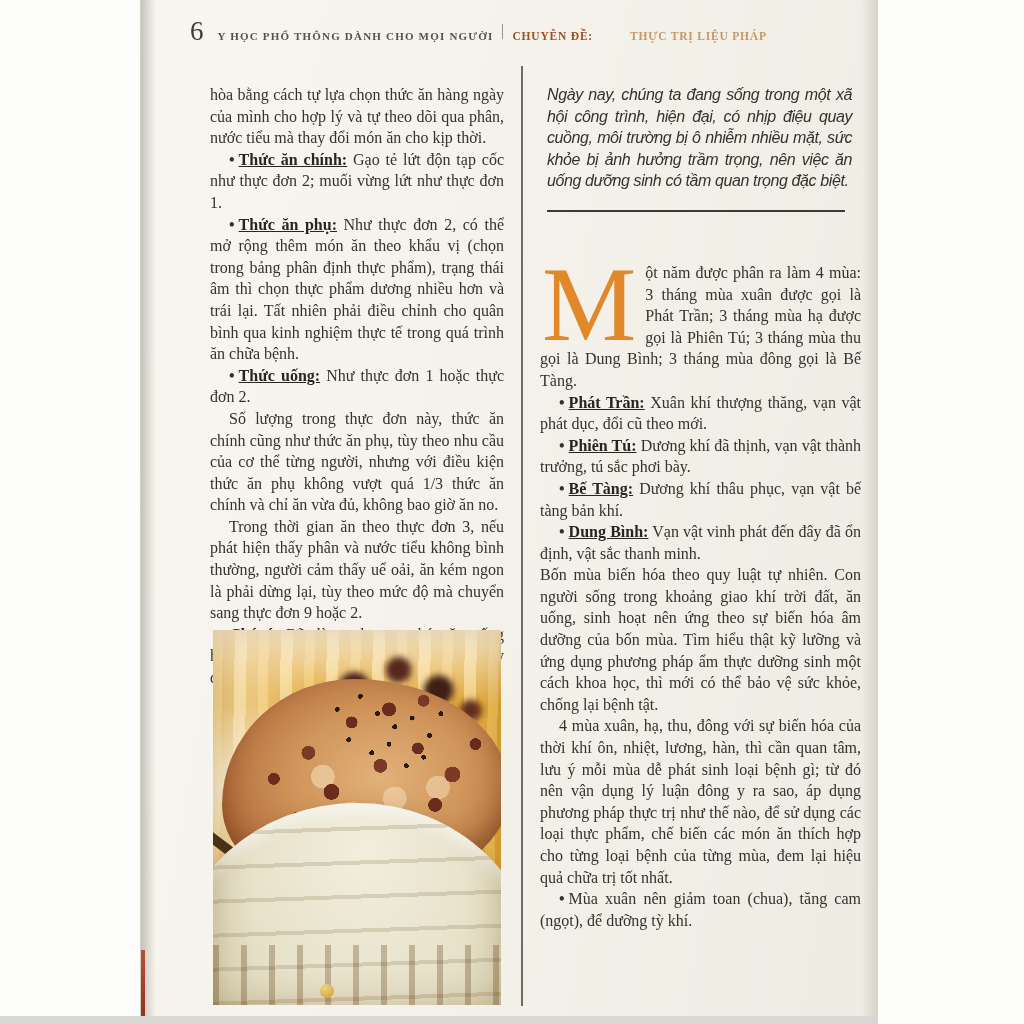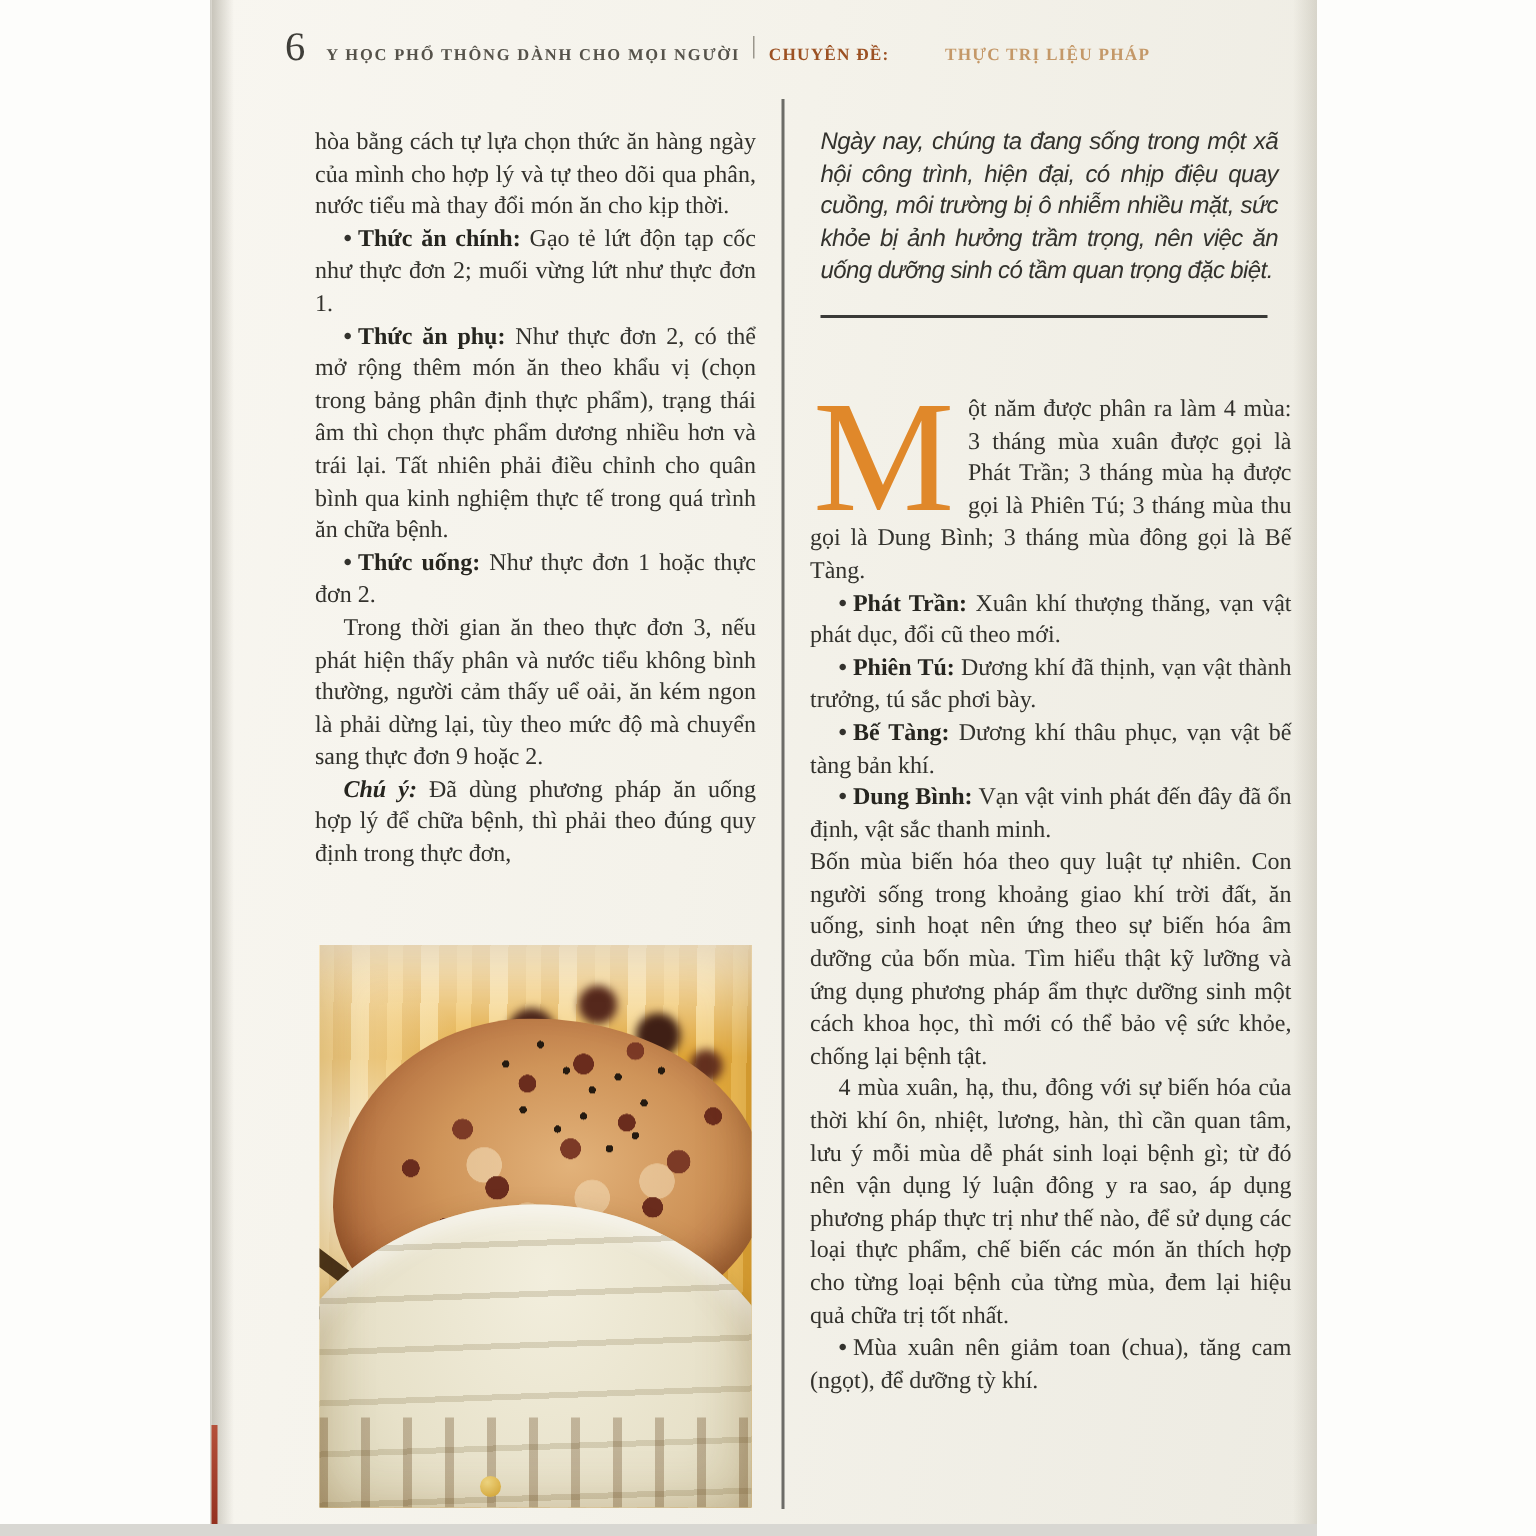--- a/index.html
+++ b/index.html
@@ -47,7 +47,7 @@
 
   .body-text p { font-size:16px; line-height:21.6px; color:#33322d; text-align:justify; }
   .indent { text-indent:19px; }
-  .blabel { font-weight:bold; color:#26251f; }
+  .blabel { font-weight:bold; color:#26251f;text-decoration:underline; }
   .bullet { font-weight:bold; margin-right:4px; }
   .note-label { font-weight:bold; font-style:italic; color:#26251f; }
 

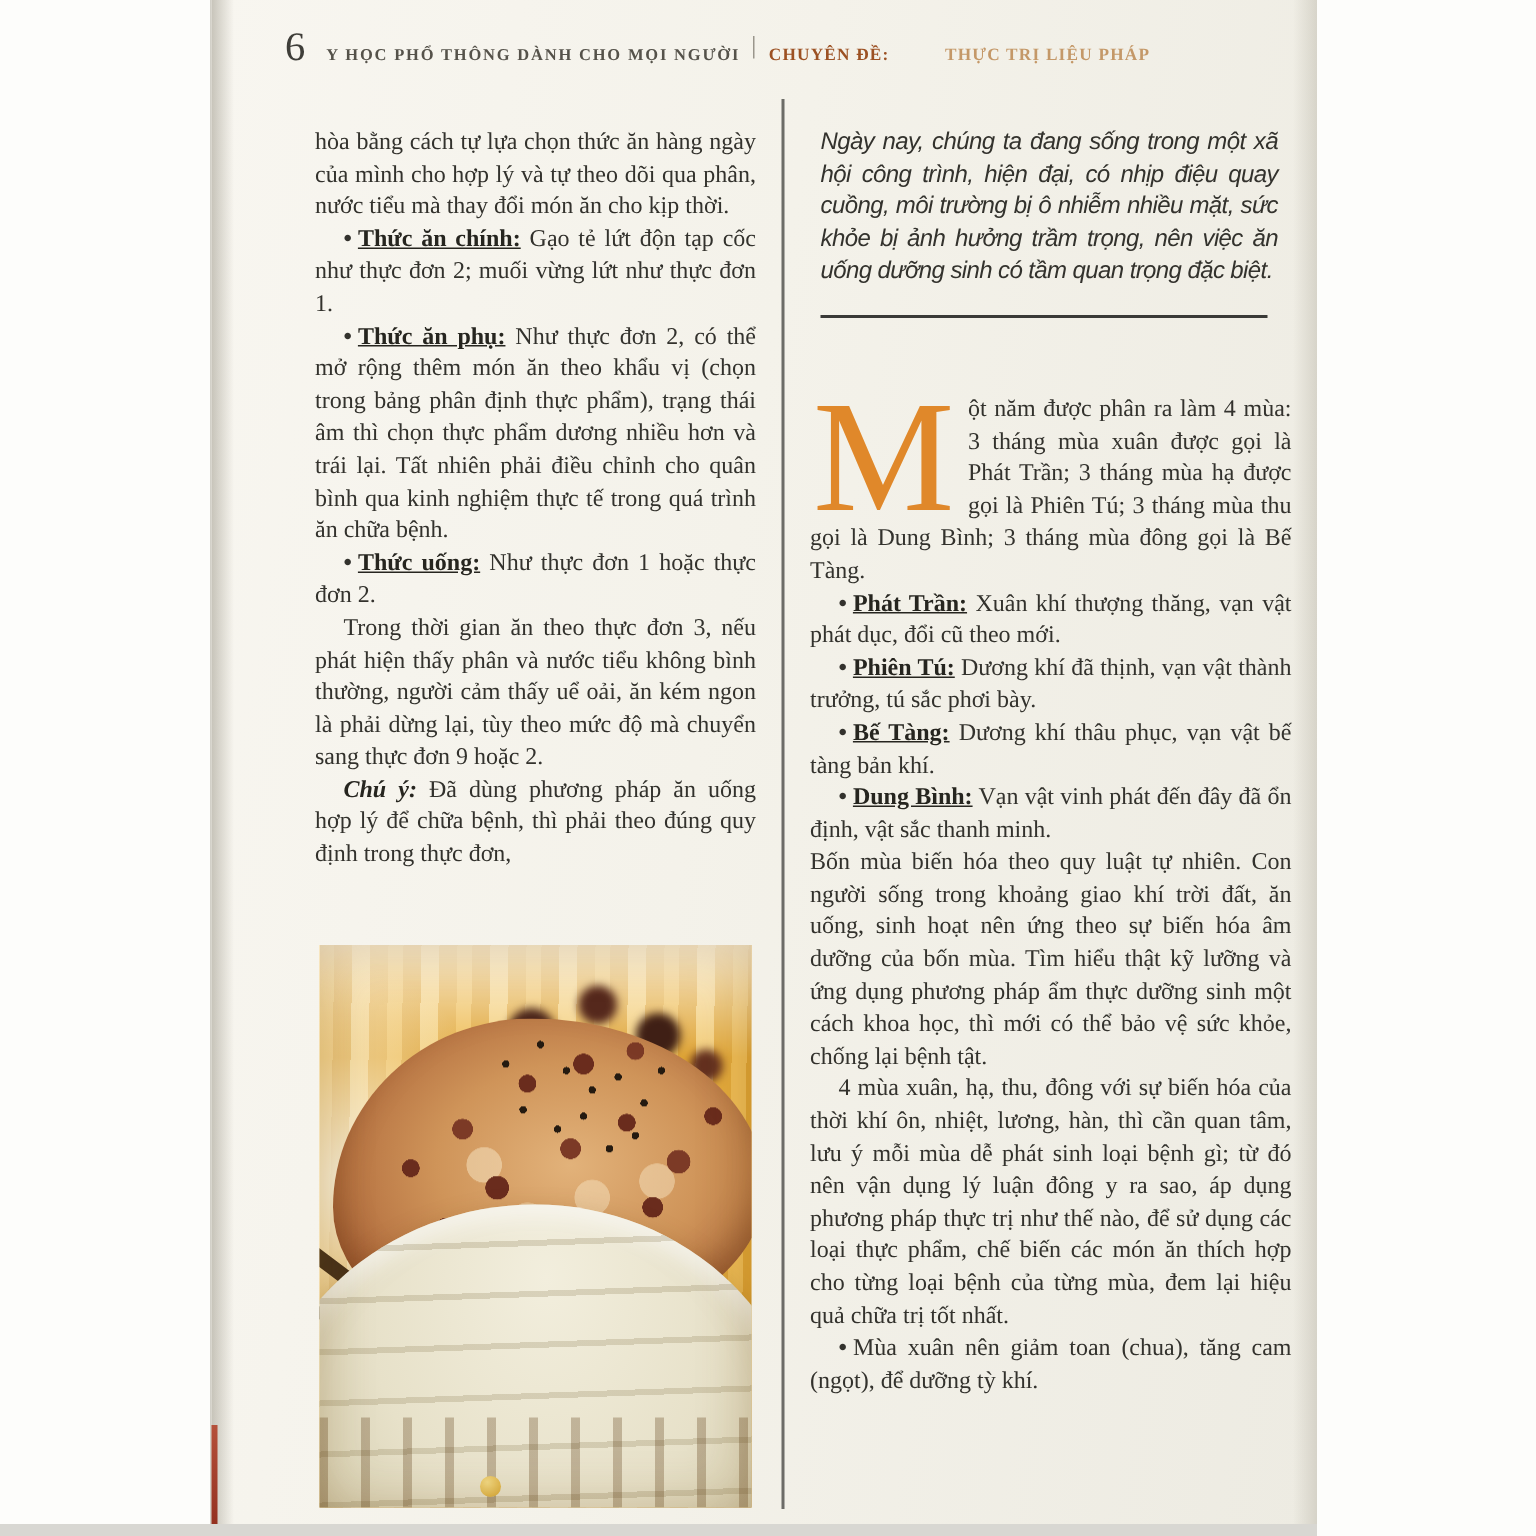--- a/index.html
+++ b/index.html
@@ -171,6 +171,7 @@
     <p class="indent">
       <span class="bullet">•</span><span class="blabel">Thức uống:</span> <span>Như thực đơn 1 hoặc thực đơn 2.</span>
     </p>
+    <p class="indent"><span>Số lượng trong thực đơn này, thức ăn chính cũng như thức ăn phụ, tùy theo nhu cầu của cơ thể từng người, nhưng với điều kiện thức ăn phụ không vượt quá 1/3 thức ăn chính và chỉ ăn vừa đủ, không bao giờ ăn no.</span></p>
     <p class="indent"><span>Trong thời gian ăn theo thực đơn 3, nếu phát hiện thấy phân và nước tiểu không bình thường, người cảm thấy uể oải, ăn kém ngon là phải dừng lại, tùy theo mức độ mà chuyển sang thực đơn 9 hoặc 2.</span></p>
     <p class="indent">
       <span class="note-label">Chú ý:</span> <span>Đã dùng phương pháp ăn uống hợp lý để chữa bệnh, thì phải theo đúng quy định trong thực đơn,</span>

